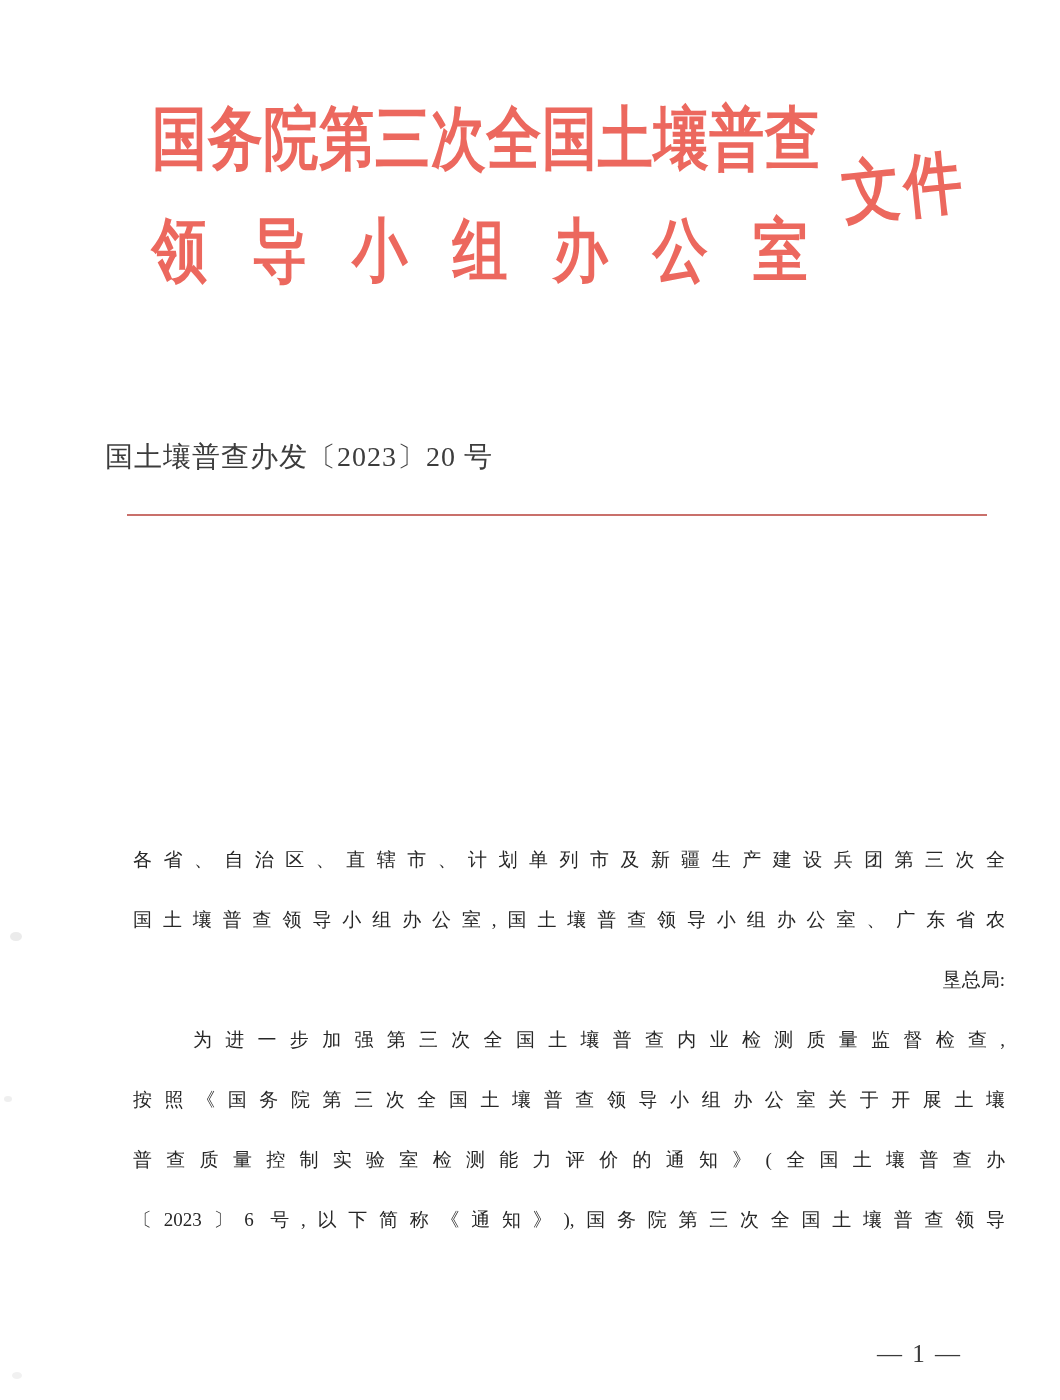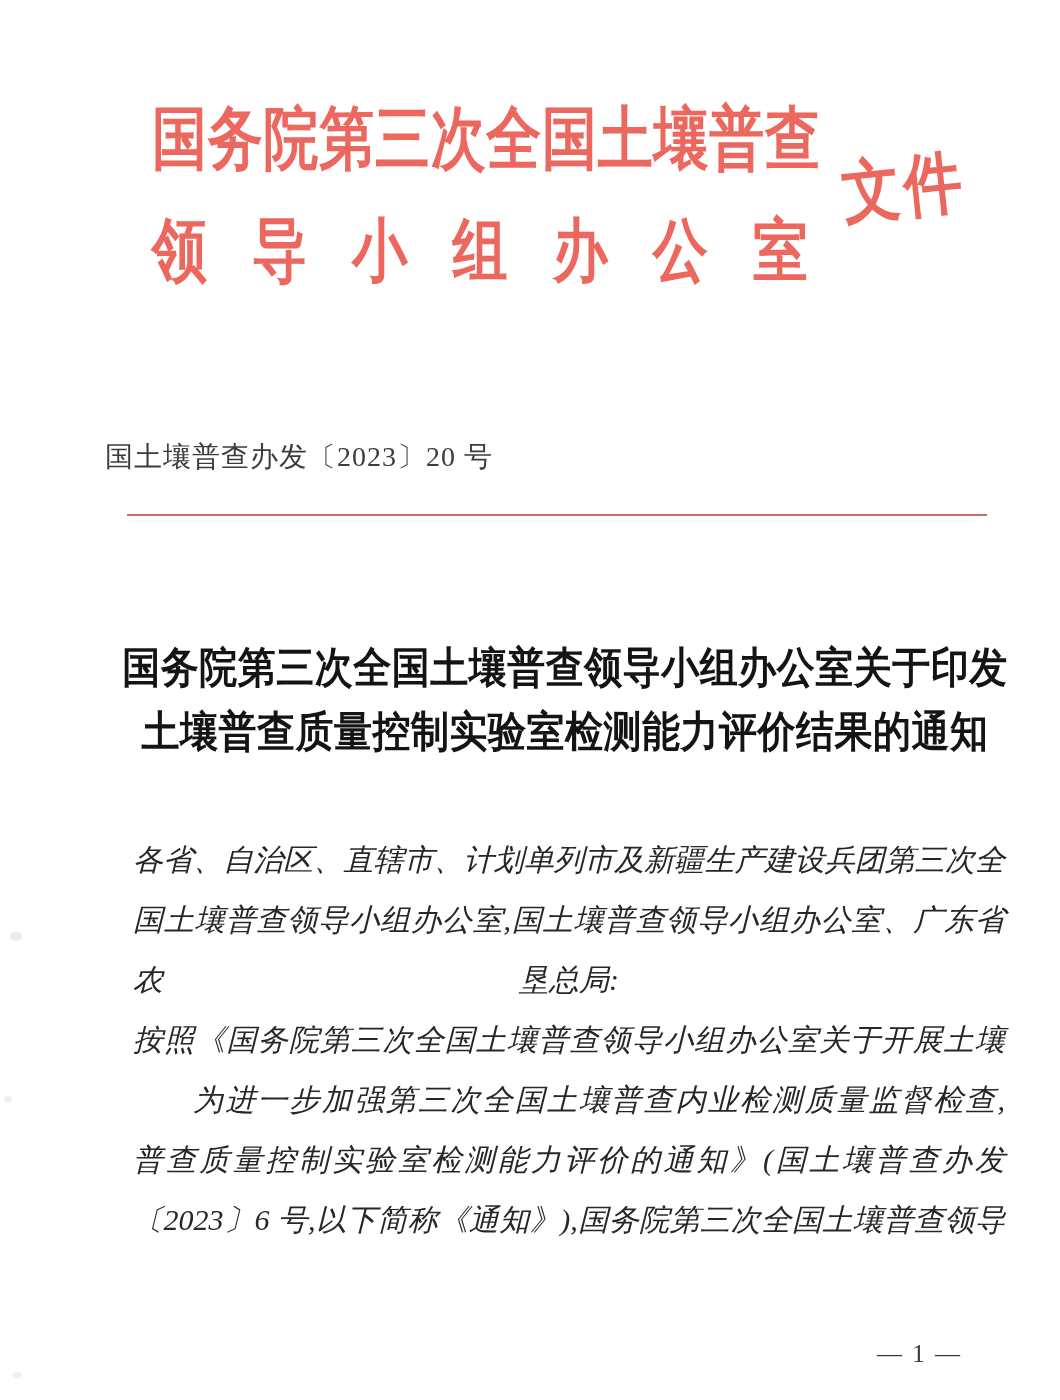--- a/index.html
+++ b/index.html
@@ -147,10 +147,6 @@
 
   <div class="red-rule"></div>
 
-  <div class="title-block">
-    <div class="title-line">国务院第三次全国土壤普查领导小组办公室关于印发</div>
-    <div class="title-line">土壤普查质量控制实验室检测能力评价结果的通知</div>
-  </div>
 
   <div class="body-block">
       <div class="body-line just">各省、自治区、直辖市、计划单列市及新疆生产建设兵团第三次全</div>

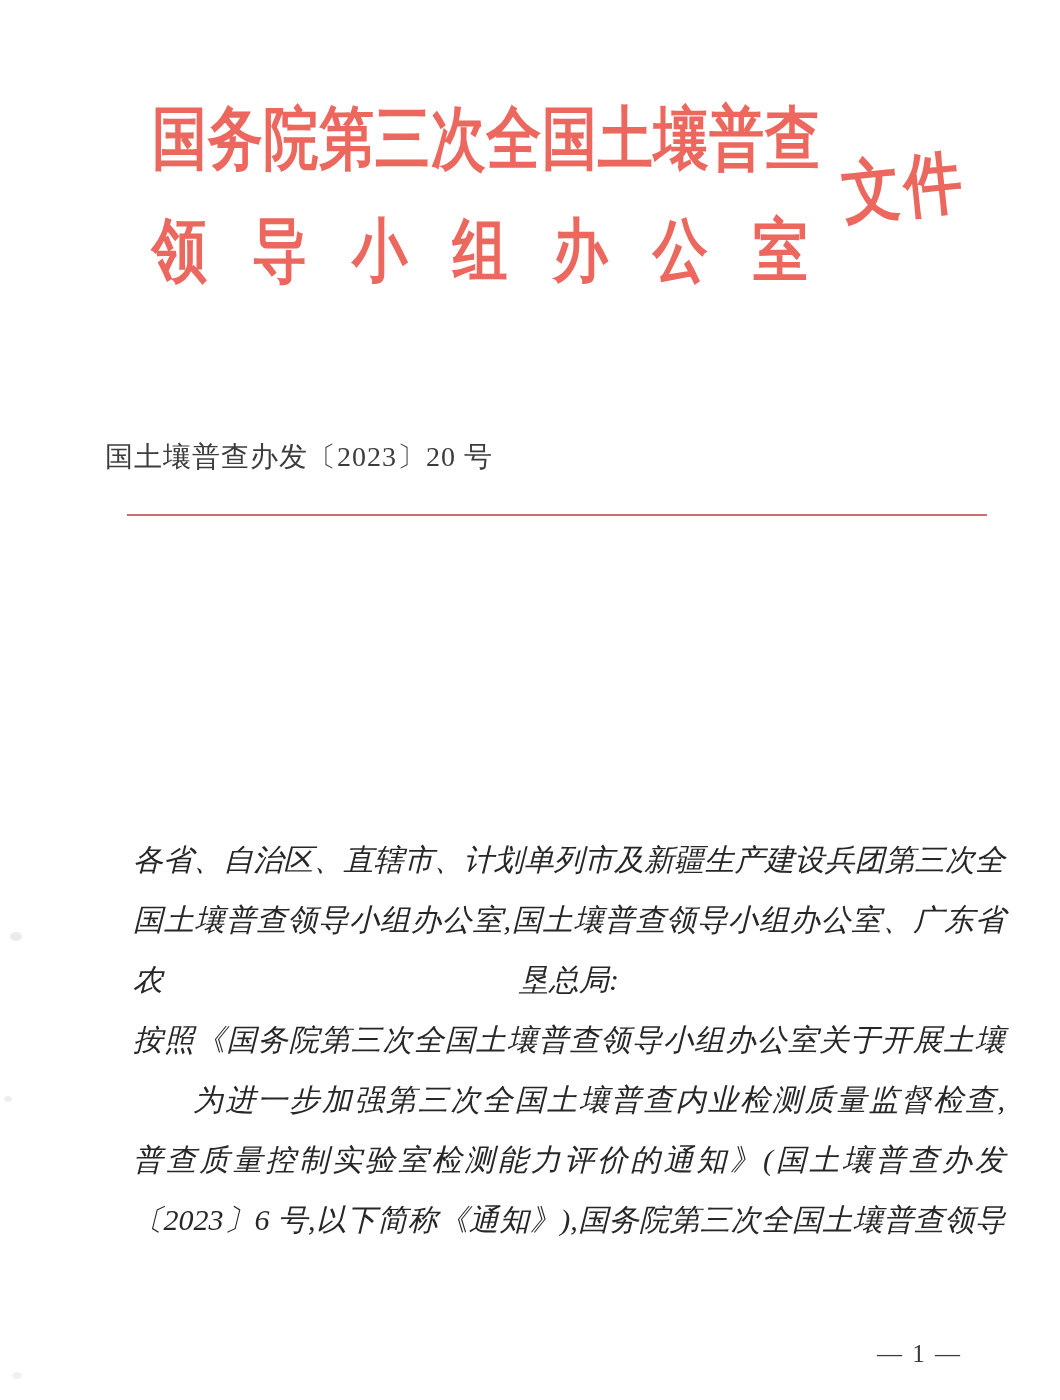--- a/index.html
+++ b/index.html
@@ -94,8 +94,7 @@
     top: 830px;
     width: 872px;
     color: var(--body-black, #272727);
-    font-size: 30px;
-    font-style: italic;
+    font-size: 19px;
   }
   .body-line {
     height: 60px;

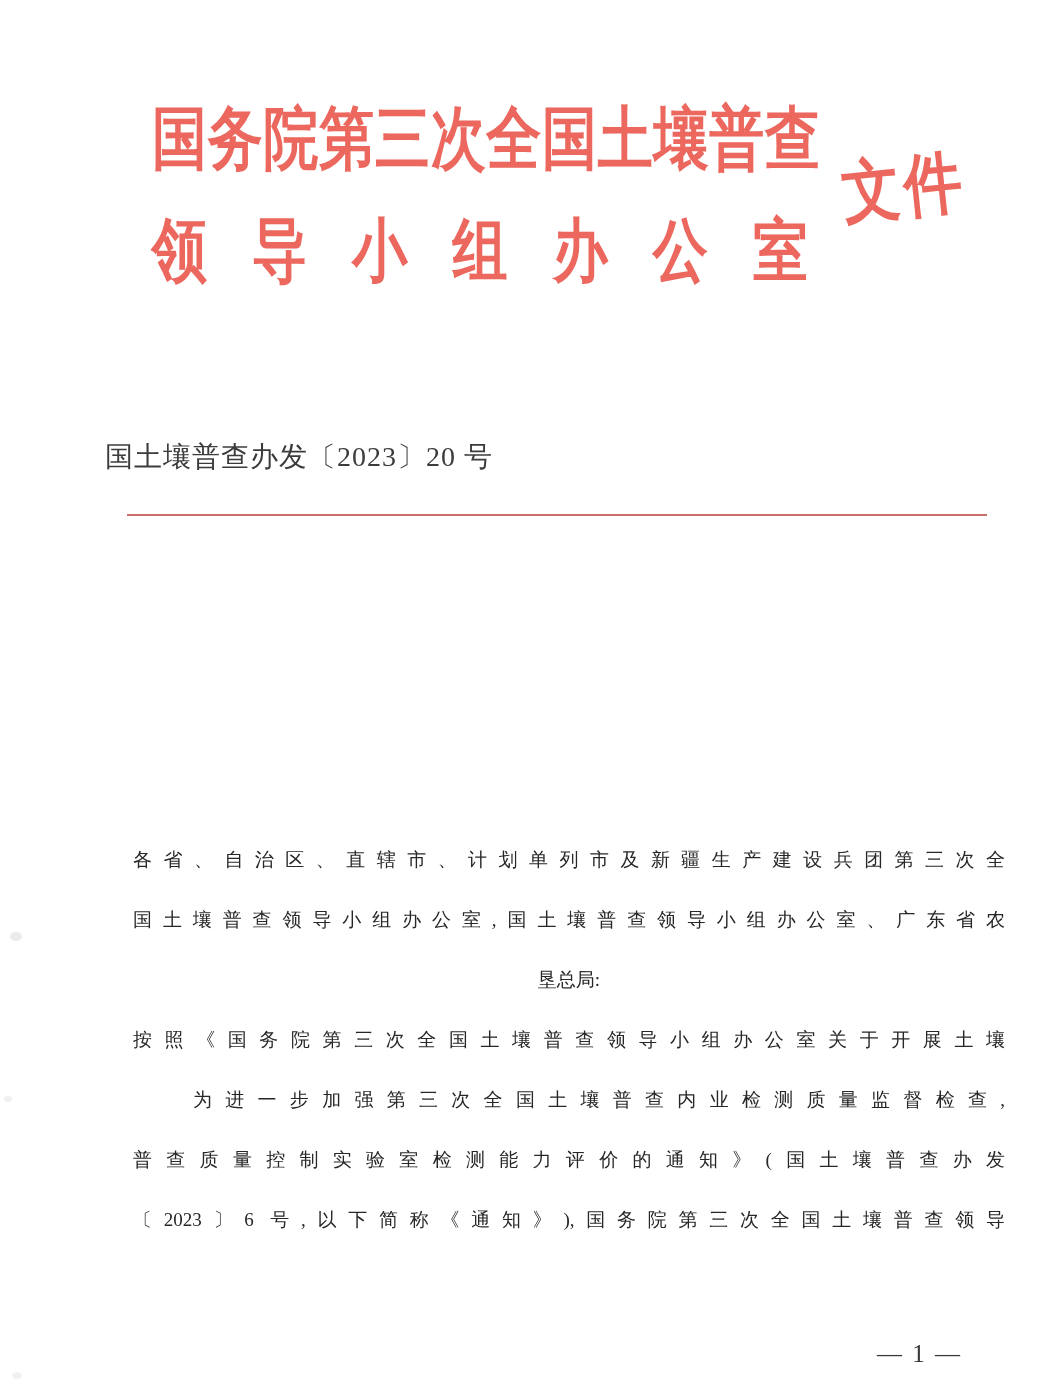--- a/index.html
+++ b/index.html
@@ -100,7 +100,7 @@
     height: 60px;
     line-height: 60px;
     white-space: nowrap;
-    text-align: center;
+    text-align: right;
   }
   .body-line.just {
     white-space: normal;

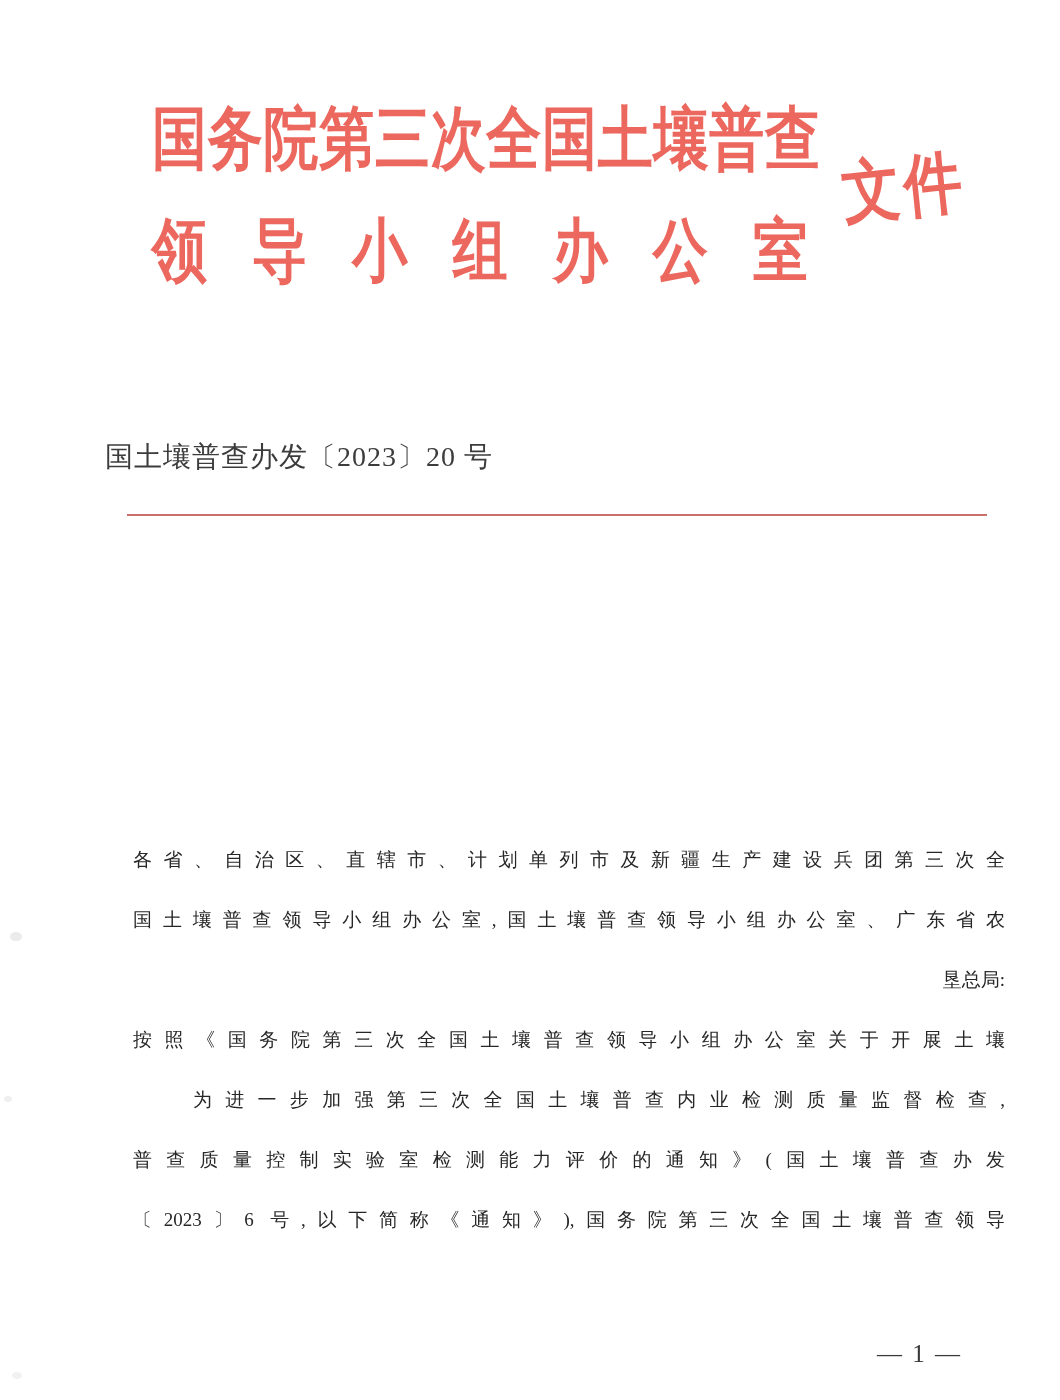--- a/index.html
+++ b/index.html
@@ -151,8 +151,8 @@
       <div class="body-line just">各省、自治区、直辖市、计划单列市及新疆生产建设兵团第三次全</div>
       <div class="body-line just">国土壤普查领导小组办公室,国土壤普查领导小组办公室、广东省农</div>
       <div class="body-line">垦总局:</div>
+      <div class="body-line just ind">为进一步加强第三次全国土壤普查内业检测质量监督检查,</div>
       <div class="body-line just">按照《国务院第三次全国土壤普查领导小组办公室关于开展土壤</div>
-      <div class="body-line just ind">为进一步加强第三次全国土壤普查内业检测质量监督检查,</div>
       <div class="body-line just">普查质量控制实验室检测能力评价的通知》(国土壤普查办发</div>
       <div class="body-line just">〔2023〕6 号,以下简称《通知》),国务院第三次全国土壤普查领导</div>
     </div>

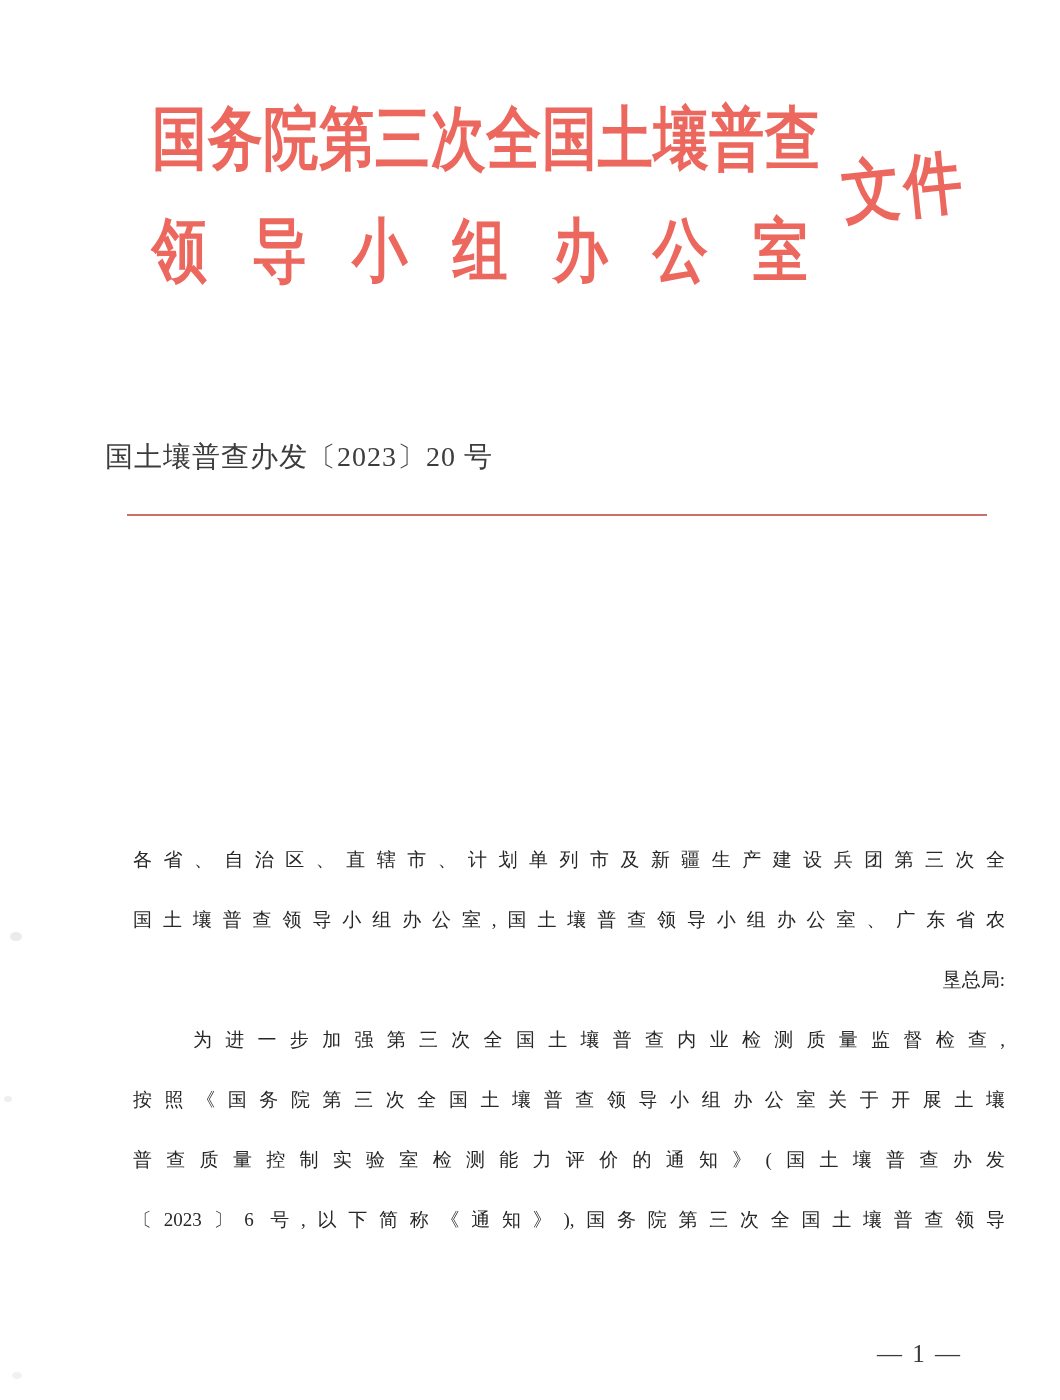--- a/index.html
+++ b/index.html
@@ -153,7 +153,7 @@
       <div class="body-line">垦总局:</div>
       <div class="body-line just ind">为进一步加强第三次全国土壤普查内业检测质量监督检查,</div>
       <div class="body-line just">按照《国务院第三次全国土壤普查领导小组办公室关于开展土壤</div>
-      <div class="body-line just">普查质量控制实验室检测能力评价的通知》(国土壤普查办发</div>
+      <div class="body-line just">普查质量控制实验室检测能力评价的通知》(全国土壤普查办</div>
       <div class="body-line just">〔2023〕6 号,以下简称《通知》),国务院第三次全国土壤普查领导</div>
     </div>
 

